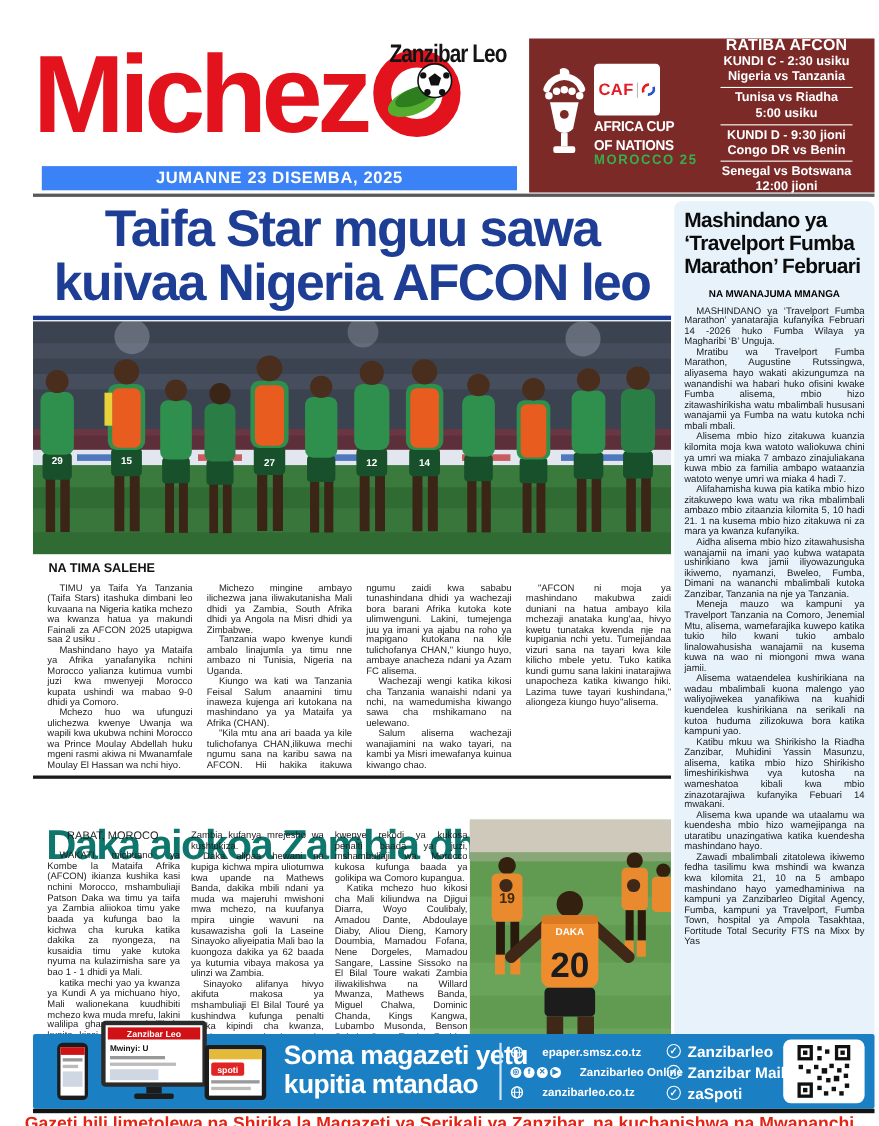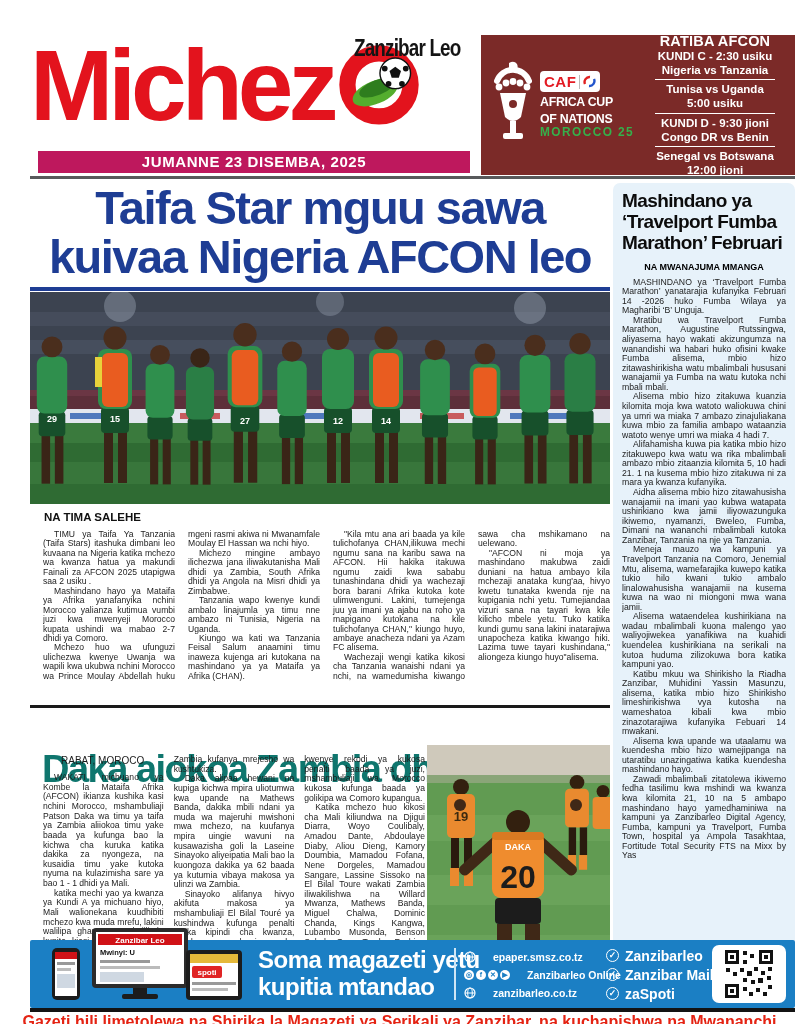--- a/index.html
+++ b/index.html
@@ -16,7 +16,7 @@
   
   .afcon-box { position:absolute; left:481px; top:35px; width:314px; height:140px; background:#7b2a28; display:flex; align-items:center; gap:5px; padding:6px 6px 6px 10px; }
   .caf-block { width:96px; flex:none; }
-  .caf-badge { background:#fff; border-radius:4px; padding:2px 4px; display:inline-flex; align-items:center; gap:3px; }
+  .caf-badge { background:#fff; border-radius:4px; padding:15px 4px; display:inline-flex; align-items:center; gap:3px; }
   .caf-word { color:#e31b23; font-weight:900; font-size:15px; letter-spacing:.5px; }
   .caf-sep { width:1px; height:14px; background:#bbb; }
   .acn { color:#fff; font-weight:900; font-size:13px; line-height:1.02; letter-spacing:-.3px; margin-top:3px; transform:scaleX(.95); transform-origin:left; white-space:nowrap; }

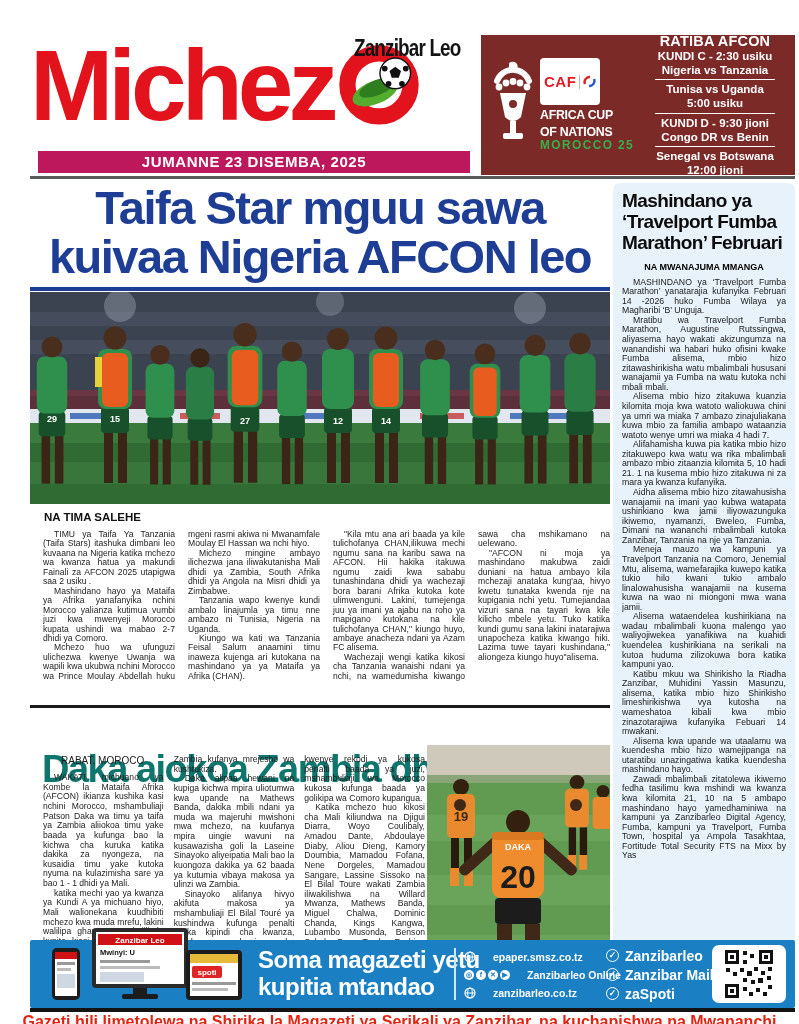--- a/index.html
+++ b/index.html
@@ -124,7 +124,7 @@
     <div class="sched-line">KUNDI C - 2:30 usiku</div>
     <div class="sched-line">Nigeria vs Tanzania</div>
     <hr class="sched-div">
-    <div class="sched-line">Tunisa vs Uganda</div>
+    <div class="sched-line">Tunisa vs Riadha</div>
     <div class="sched-line">5:00 usiku</div>
     <hr class="sched-div">
     <div class="sched-line">KUNDI D - 9:30 jioni</div>

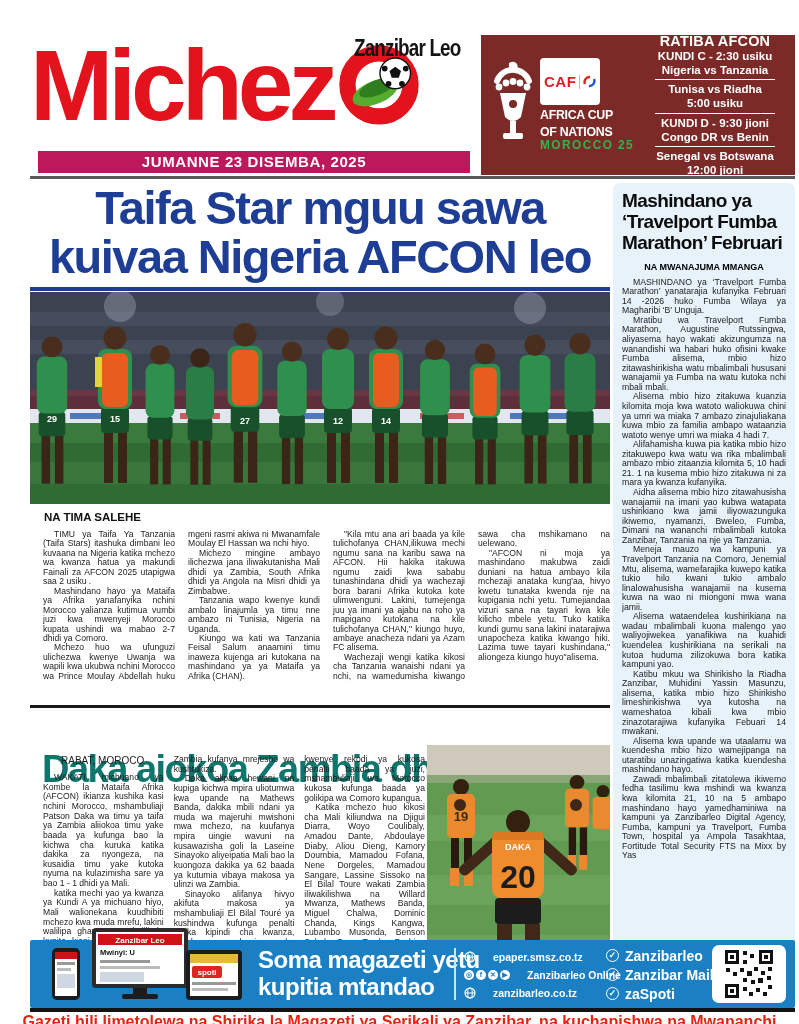--- a/index.html
+++ b/index.html
@@ -10,7 +10,7 @@
   .michezo-text { font-size:100px; font-weight:900; letter-spacing:-5px; line-height:.94; }
   .logo-o { margin-left:2px; margin-bottom:2px; }
   .edition { position:absolute; left:354px; top:35px; font-size:23px; font-weight:bold; color:#141414; transform:scaleX(.82); transform-origin:left; letter-spacing:-1px; white-space:nowrap; }
-  .date-bar { position:absolute; left:38px; top:151px; width:432px; height:22px; background:#be185d; color:#fff; font-weight:bold; font-size:15px; line-height:22px; text-align:center; letter-spacing:.6px; }
+  .date-bar { position:absolute; left:38px; top:151px; width:432px; height:22px; background:#3b82f6; color:#fff; font-weight:bold; font-size:15px; line-height:22px; text-align:center; letter-spacing:.6px; }
   .rule-top { position:absolute; left:30px; top:176px; width:765px; height:3px; background:#58595b; }
 
   

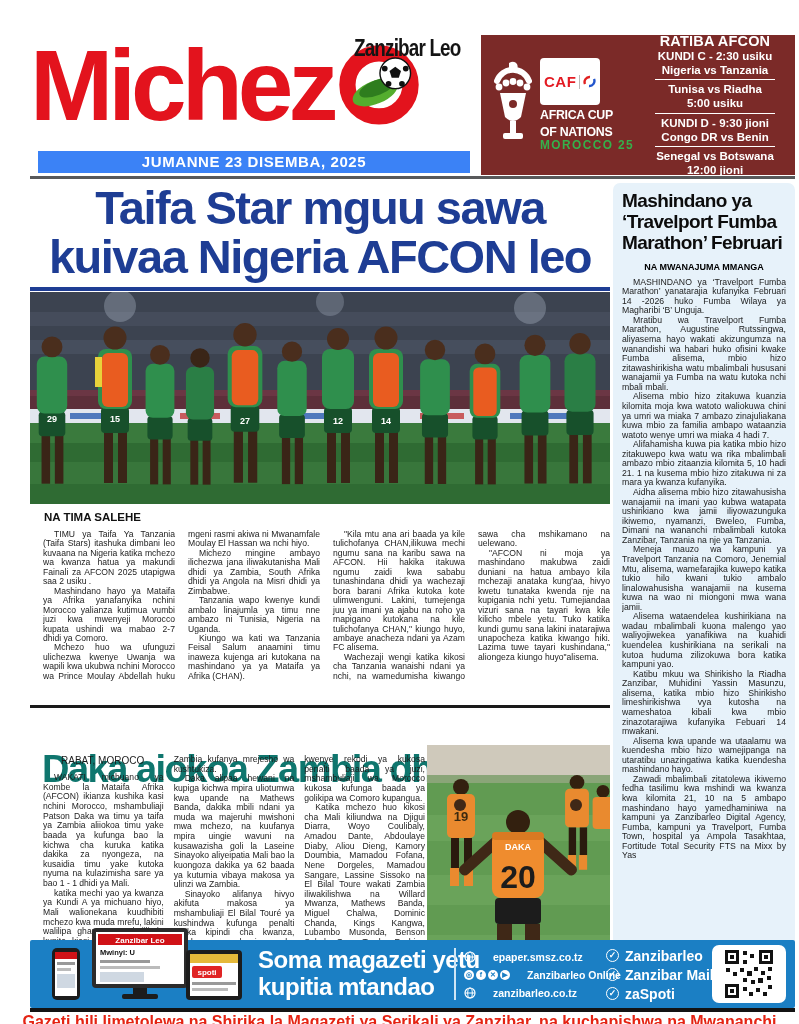--- a/index.html
+++ b/index.html
@@ -263,7 +263,7 @@
 <div class="lead-byline">NA TIMA SALEHE</div>
 <div class="lead-body">
   <p>TIMU ya Taifa Ya Tanzania (Taifa Stars) itashuka dimbani leo kuvaana na Nigeria katika mchezo wa kwanza hatua ya makundi Fainali za AFCON 2025 utapigwa saa 2 usiku .</p>
-  <p>Mashindano hayo ya Mataifa ya Afrika yanafanyika nchini Morocco yalianza kutimua vumbi juzi kwa mwenyeji Morocco kupata ushindi wa mabao 2-7 dhidi ya Comoro.</p>
+  <p>Mashindano hayo ya Mataifa ya Afrika yanafanyika nchini Morocco yalianza kutimua vumbi juzi kwa mwenyeji Morocco kupata ushindi wa mabao 9-0 dhidi ya Comoro.</p>
   <p>Mchezo huo wa ufunguzi ulichezwa kwenye Uwanja wa wapili kwa ukubwa nchini Morocco wa Prince Moulay Abdellah huku mgeni rasmi akiwa ni Mwanamfale Moulay El Hassan wa nchi hiyo.</p>
   <p>Michezo mingine ambayo ilichezwa jana iliwakutanisha Mali dhidi ya Zambia, South Afrika dhidi ya Angola na Misri dhidi ya Zimbabwe.</p>
   <p>Tanzania wapo kwenye kundi ambalo linajumla ya timu nne ambazo ni Tunisia, Nigeria na Uganda.</p>

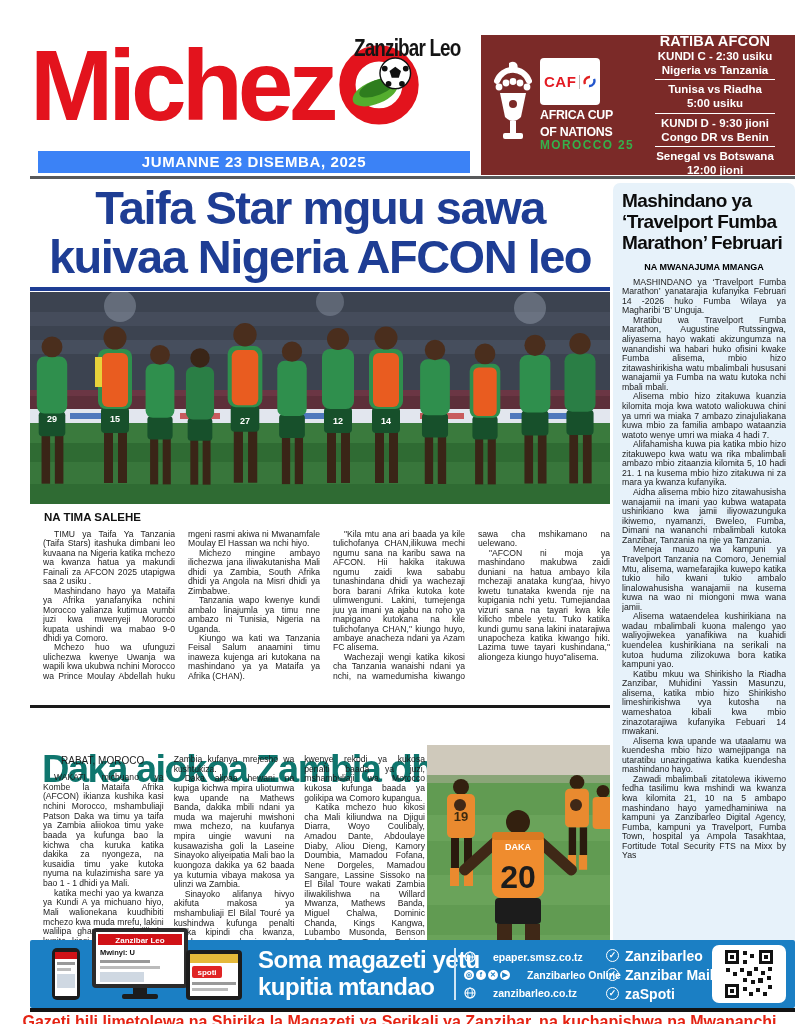--- a/index.html
+++ b/index.html
@@ -270,6 +270,7 @@
   <p>Kiungo wa kati wa Tanzania Feisal Salum anaamini timu inaweza kujenga ari kutokana na mashindano ya ya Mataifa ya Afrika (CHAN).</p>
   <p>"Kila mtu ana ari baada ya kile tulichofanya CHAN,ilikuwa mechi ngumu sana na karibu sawa na AFCON. Hii hakika itakuwa ngumu zaidi kwa sababu tunashindana dhidi ya wachezaji bora barani Afrika kutoka kote ulimwenguni. Lakini, tumejenga juu ya imani ya ajabu na roho ya mapigano kutokana na kile tulichofanya CHAN," kiungo huyo, ambaye anacheza ndani ya Azam FC alisema.</p>
   <p>Wachezaji wengi katika kikosi cha Tanzania wanaishi ndani ya nchi, na wamedumisha kiwango sawa cha mshikamano na uelewano.</p>
+  <p>Salum alisema wachezaji wanajiamini na wako tayari, na kambi ya Misri imewafanya kuinua kiwango chao.</p>
   <p>"AFCON ni moja ya mashindano makubwa zaidi duniani na hatua ambayo kila mchezaji anataka kung'aa, hivyo kwetu tunataka kwenda nje na kupigania nchi yetu. Tumejiandaa vizuri sana na tayari kwa kile kilicho mbele yetu. Tuko katika kundi gumu sana lakini inatarajiwa unapocheza katika kiwango hiki. Lazima tuwe tayari kushindana," aliongeza kiungo huyo"alisema.</p>
 
 </div>

